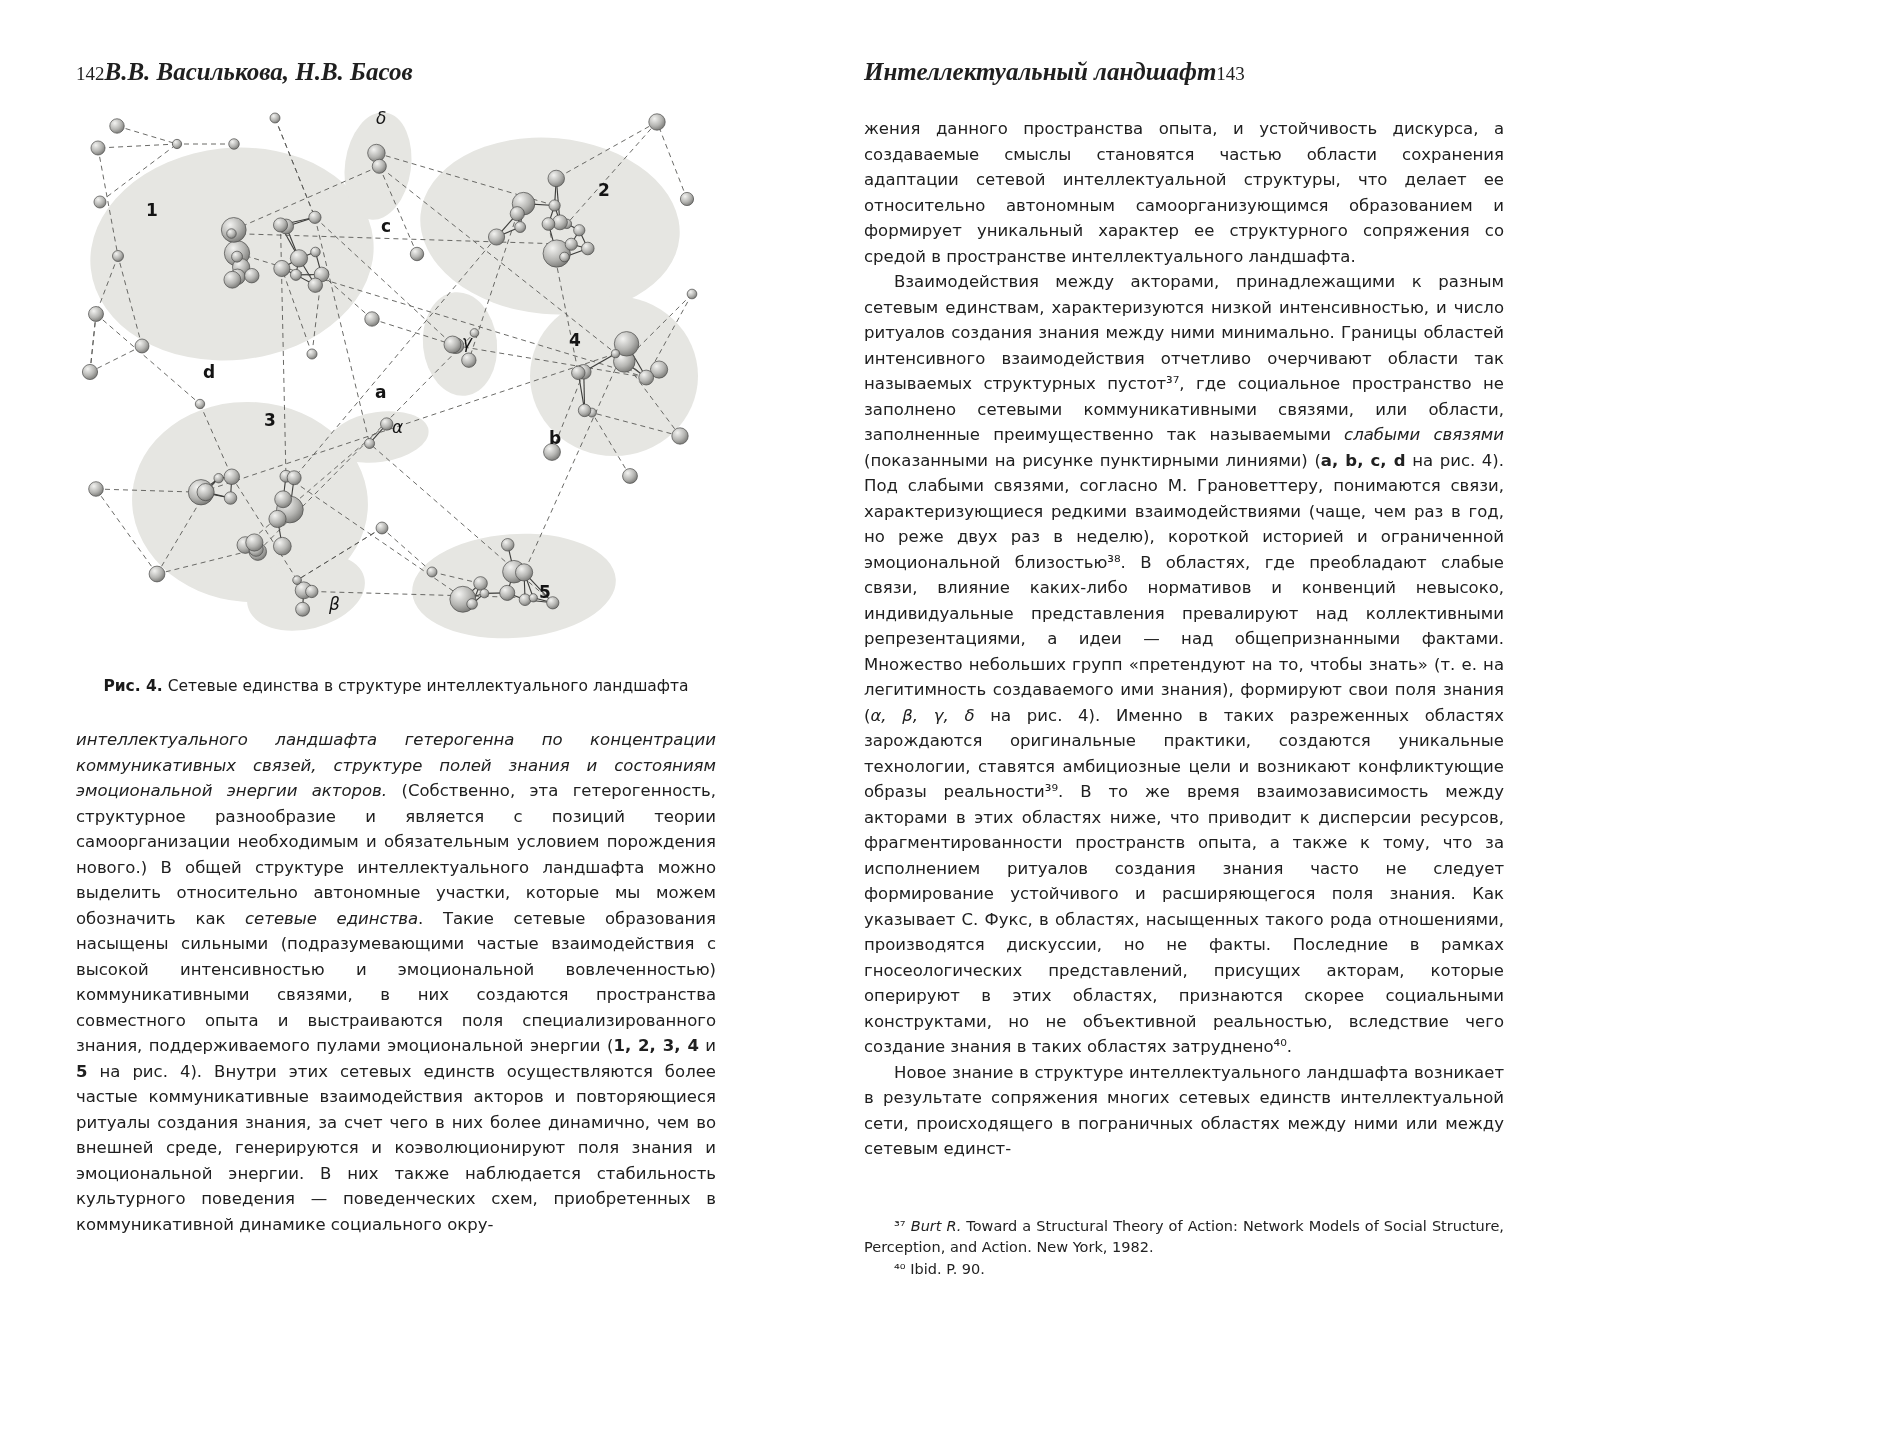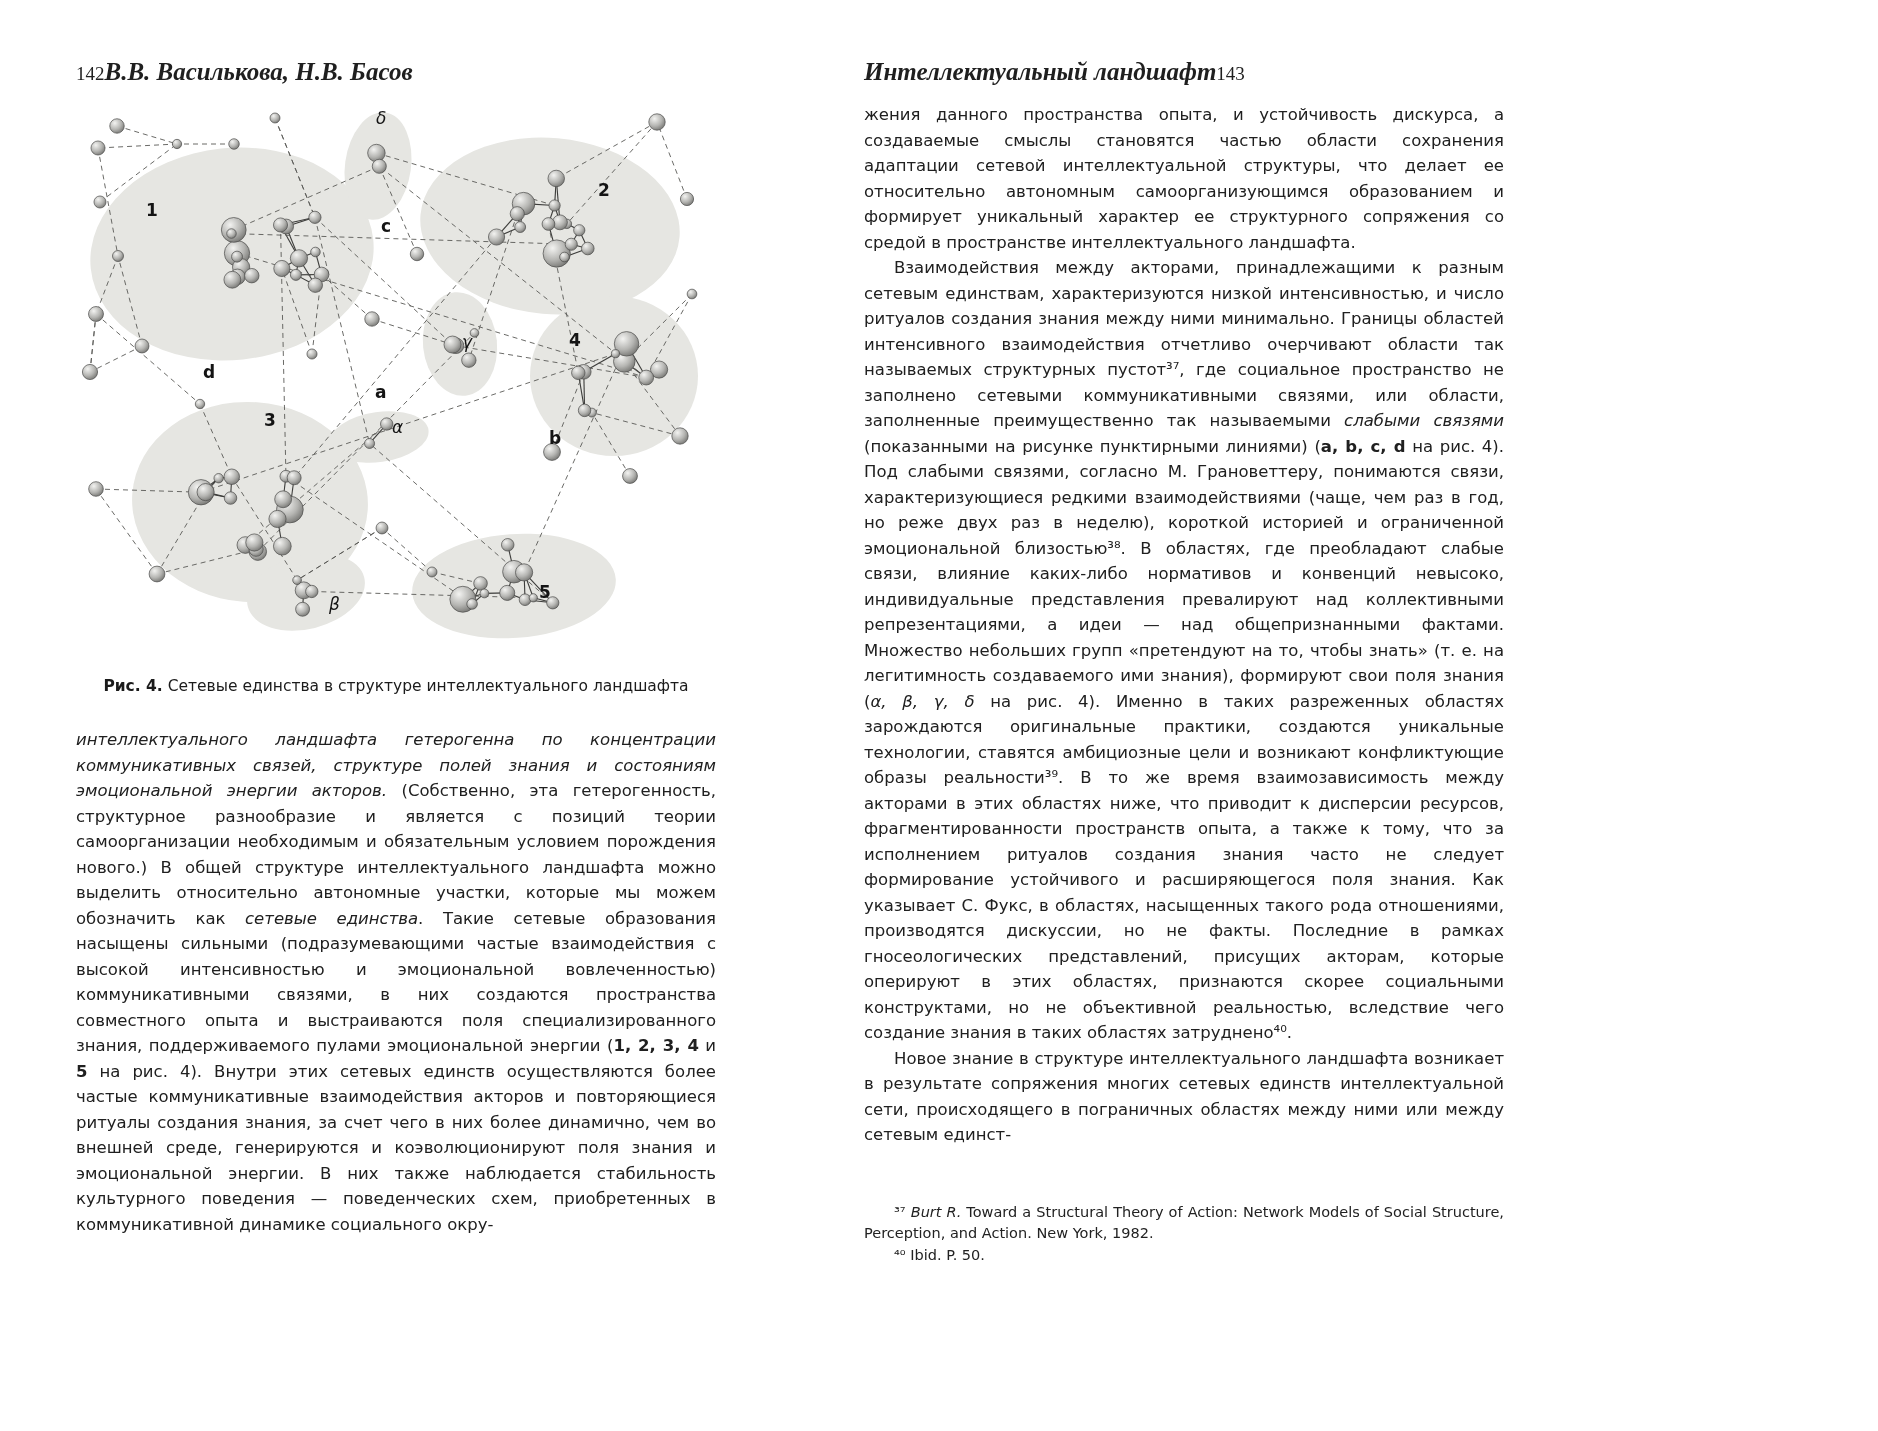--- a/index.html
+++ b/index.html
@@ -28,7 +28,7 @@
     color:#202020;
   }
   .page-left p.body{margin-top:32px;}
-  .page-right .bodyblock{margin-top:16px;}
+  .page-right .bodyblock{margin-top:30px;}
   p.indent{text-indent:30px;}
   .footnotes{margin-top:54px;}
   .footnotes p{

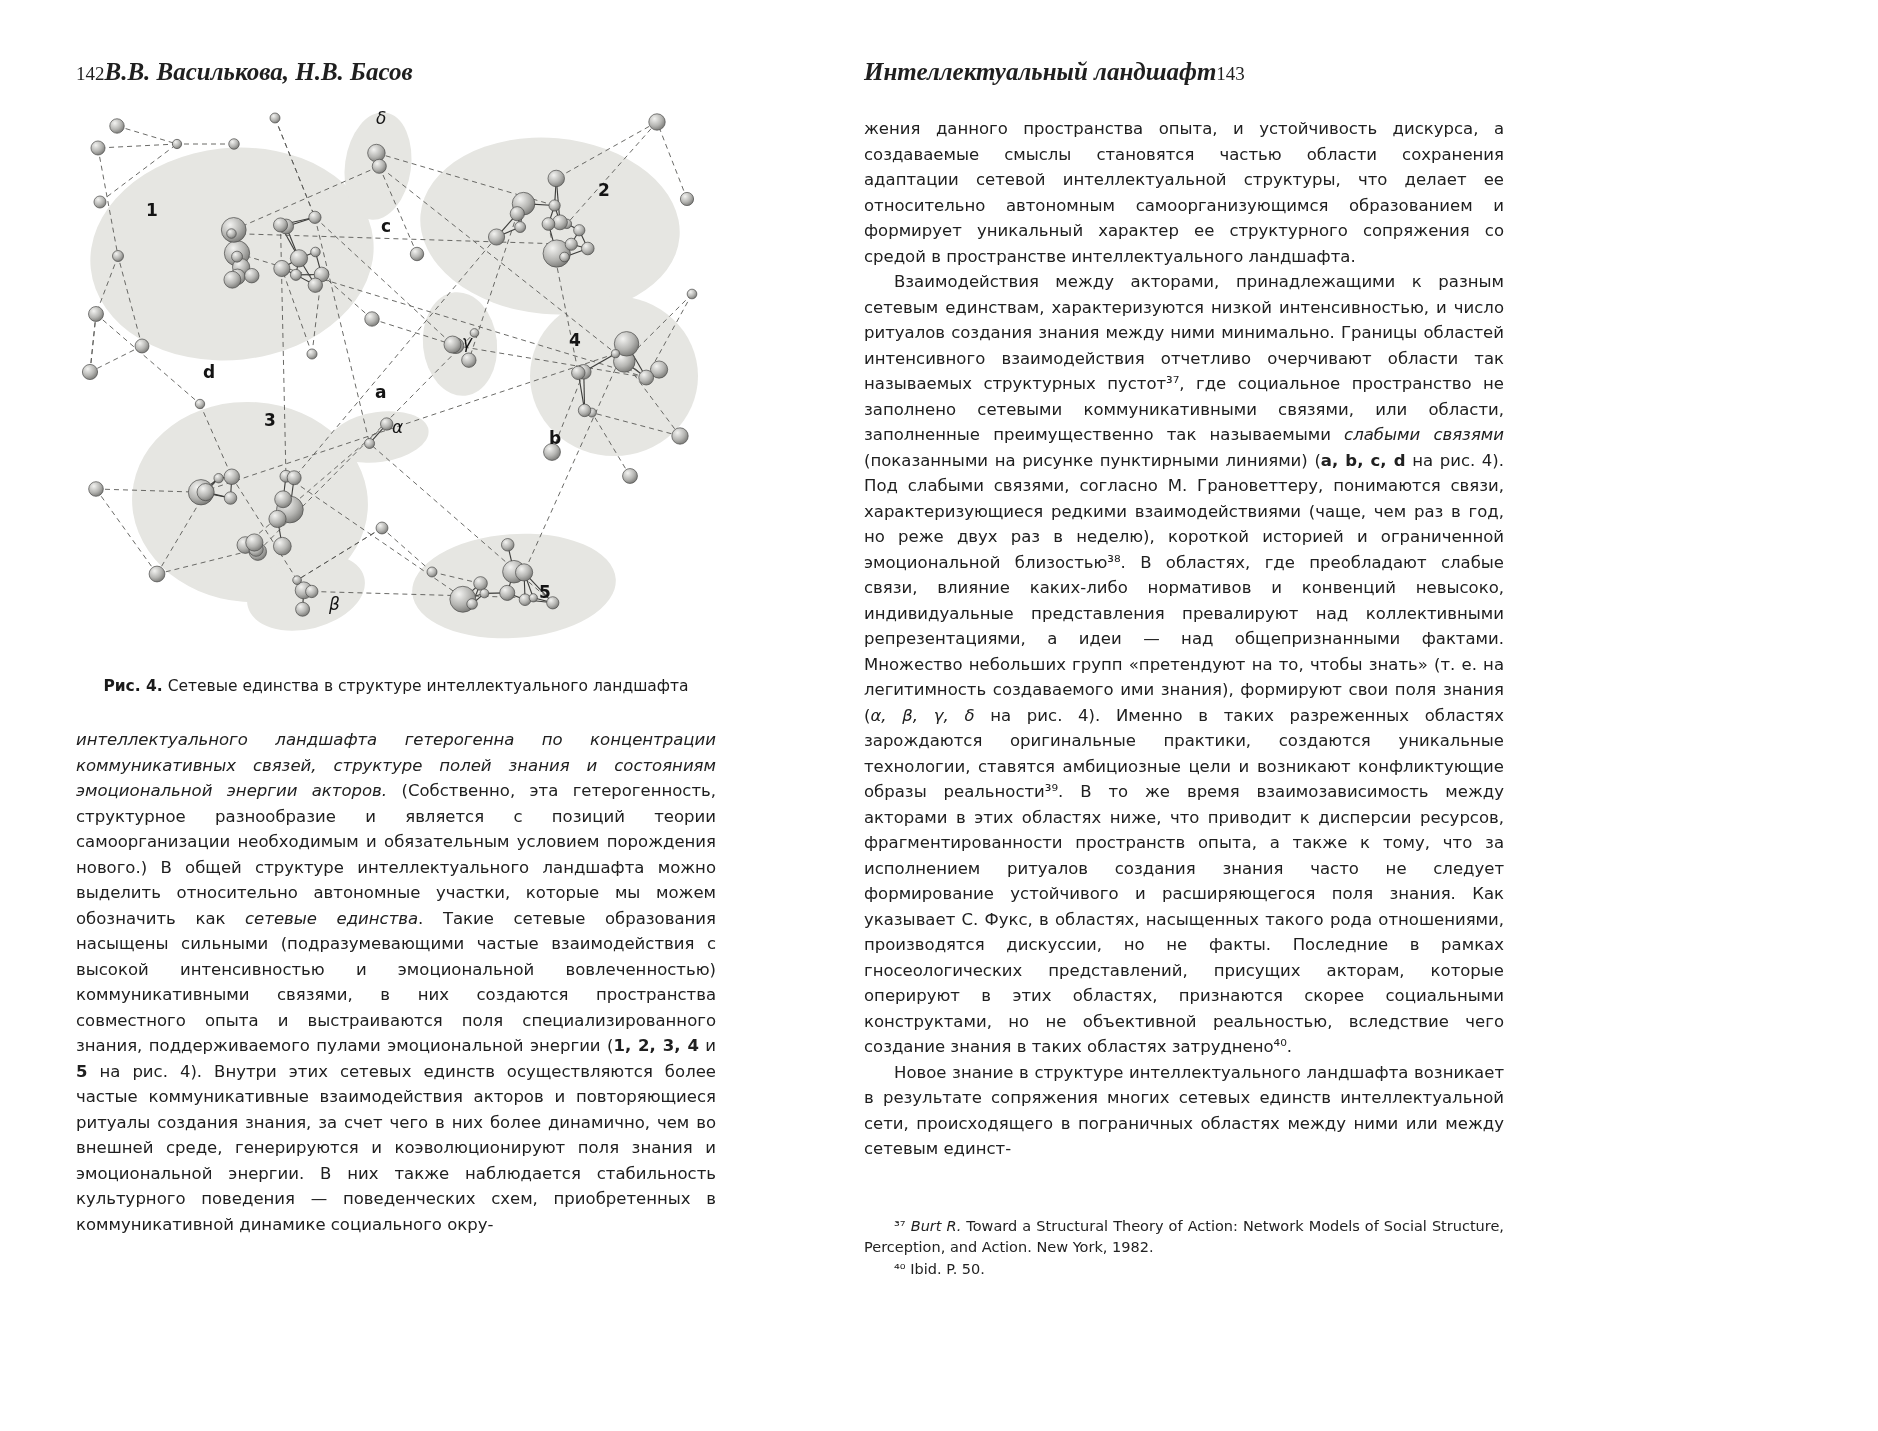--- a/index.html
+++ b/index.html
@@ -367,7 +367,7 @@
 
     <div class="footnotes">
       <p><span>³⁷ </span><span style="font-style: italic;">Burt R.</span><span> Toward a Structural Theory of Action: Network Models of Social Structure, Perception, and Action. New York, 1982.</span></p>
-      <p><span>⁴⁰ Ibid. P. 50.</span></p>
+      <p><span>⁴⁰ Ibid. P. 90.</span></p>
     </div>
   </div>
 

